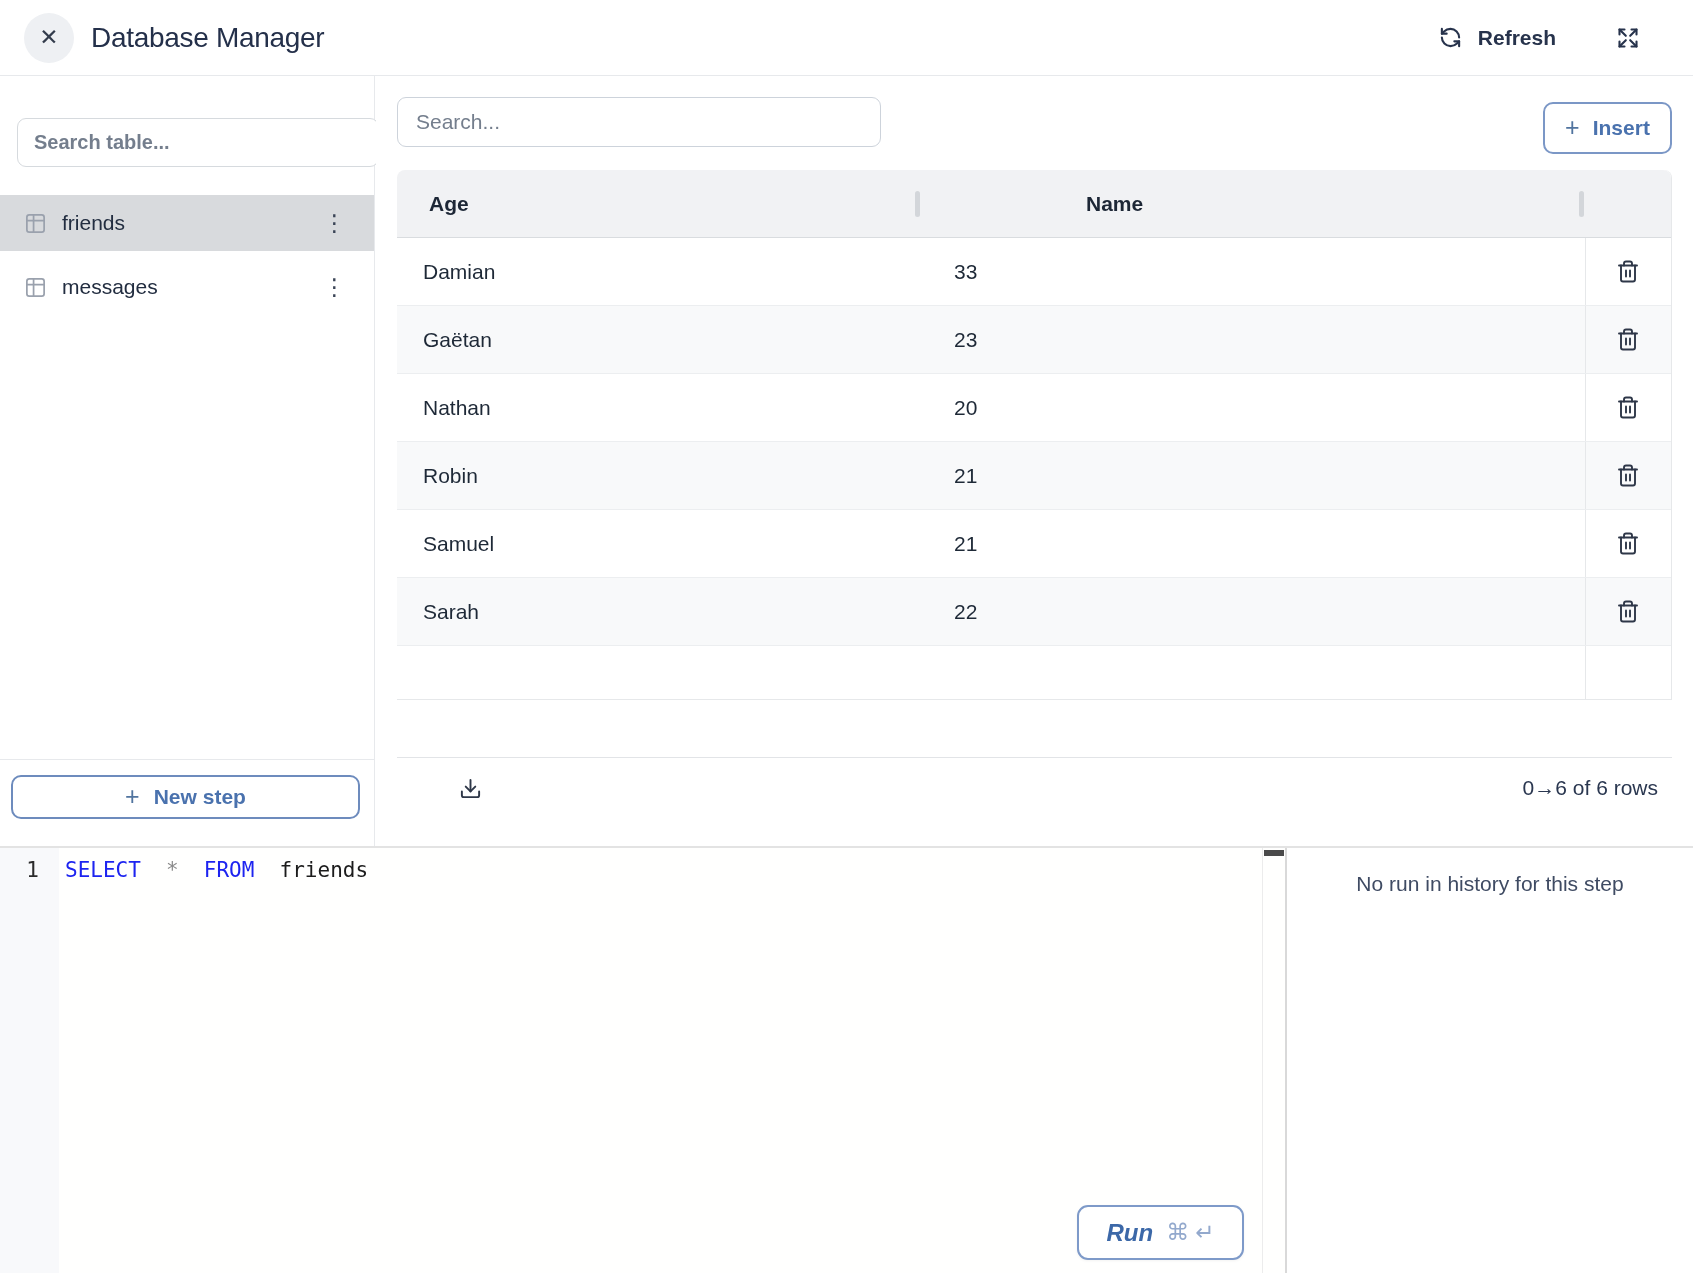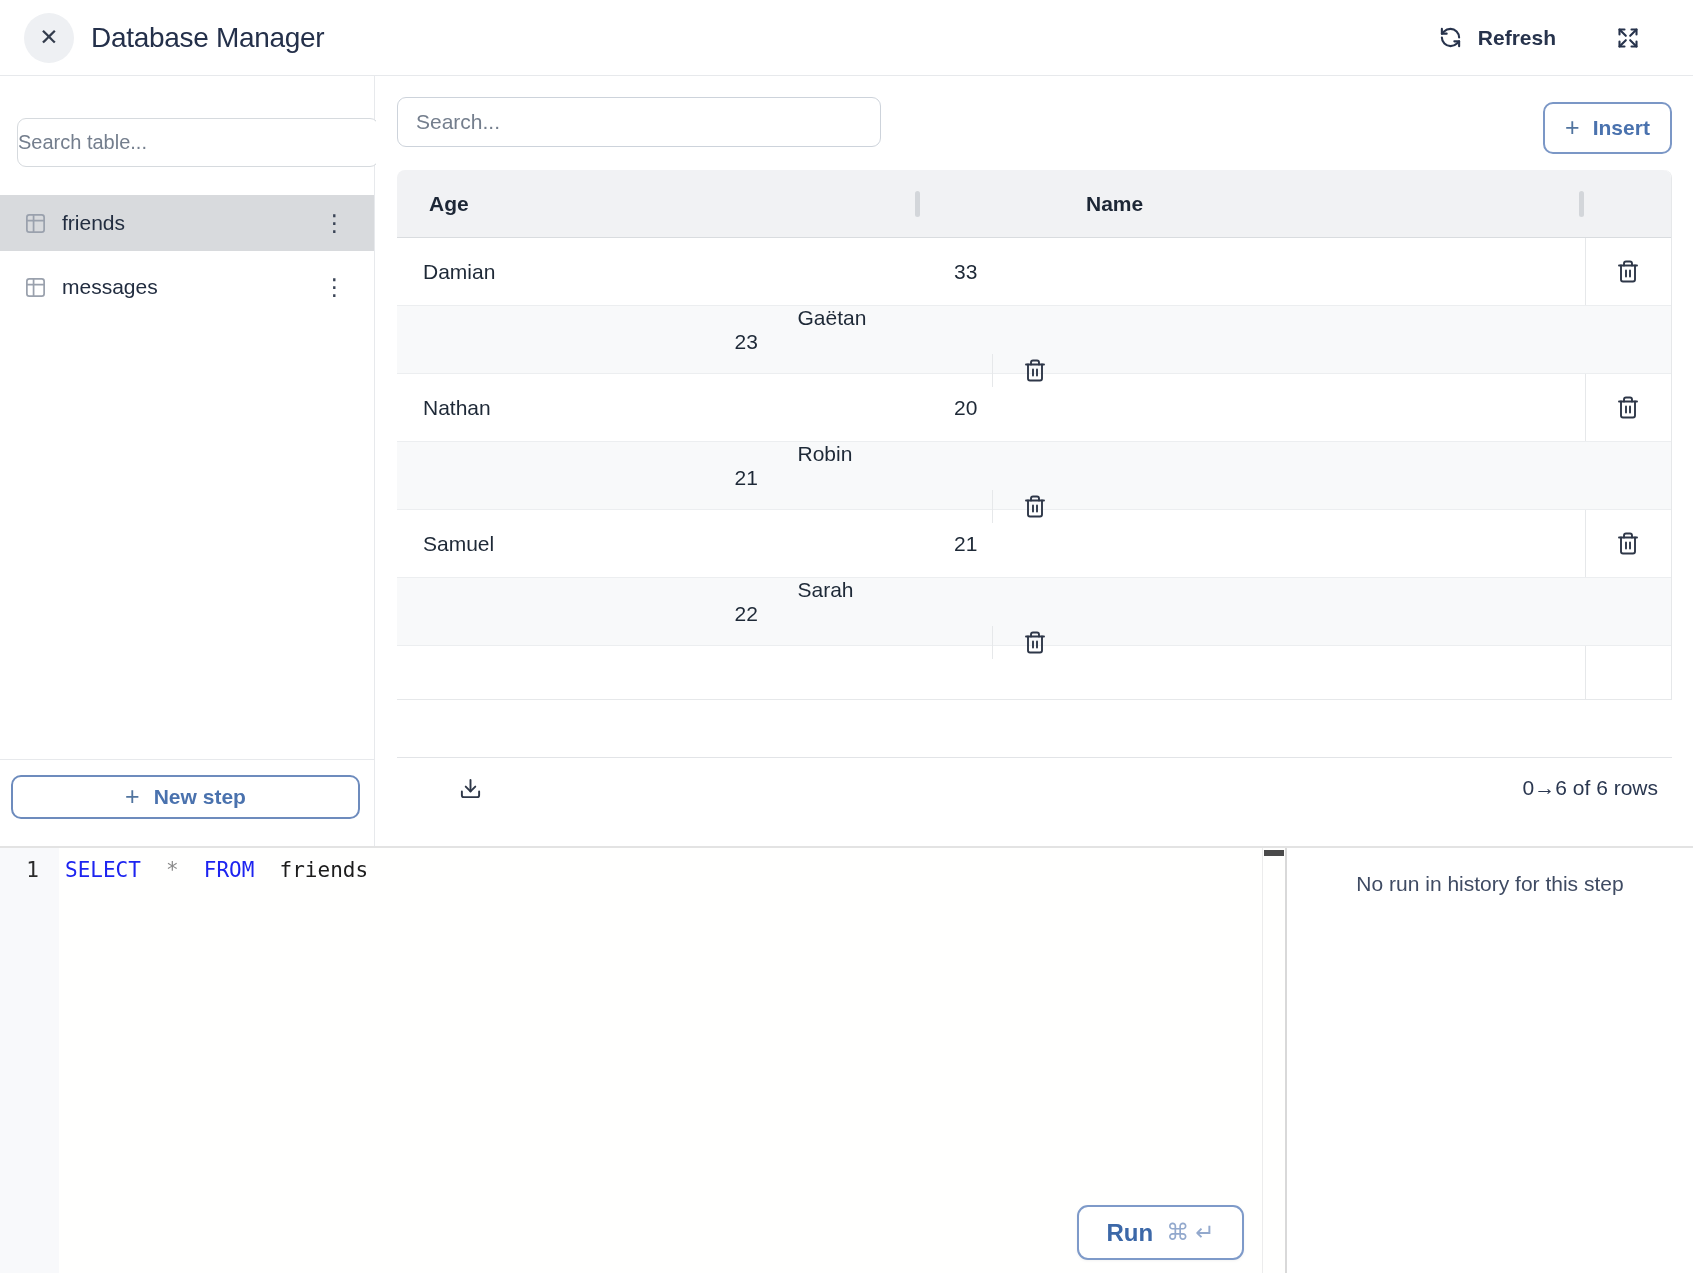--- a/index.html
+++ b/index.html
@@ -27,8 +27,8 @@
   .sidebar{position:absolute;top:76px;left:0;width:375px;height:770px;background:#fff;
     border-right:1px solid #e7e9ec;box-sizing:border-box;}
   .table-search{position:absolute;top:42px;left:17px;width:362px;height:49px;
-    border:1px solid #d6dade;border-radius:9px;font-size:20px;padding:0 0;
-    box-sizing:border-box;color:#27334c;outline:none;background:#fff;}
+    border:1px solid #d6dade;border-radius:9px;font-size:20px;padding:0 16px;
+    box-sizing:border-box;color:#27334c;outline:none;background:#fff;font-weight:bold;}
   .table-list{position:absolute;top:119px;left:0;right:0;}
   .table-item{height:56px;display:flex;align-items:center;padding:0 24px;gap:15px;
     font-size:21px;color:#222d40;cursor:pointer;}

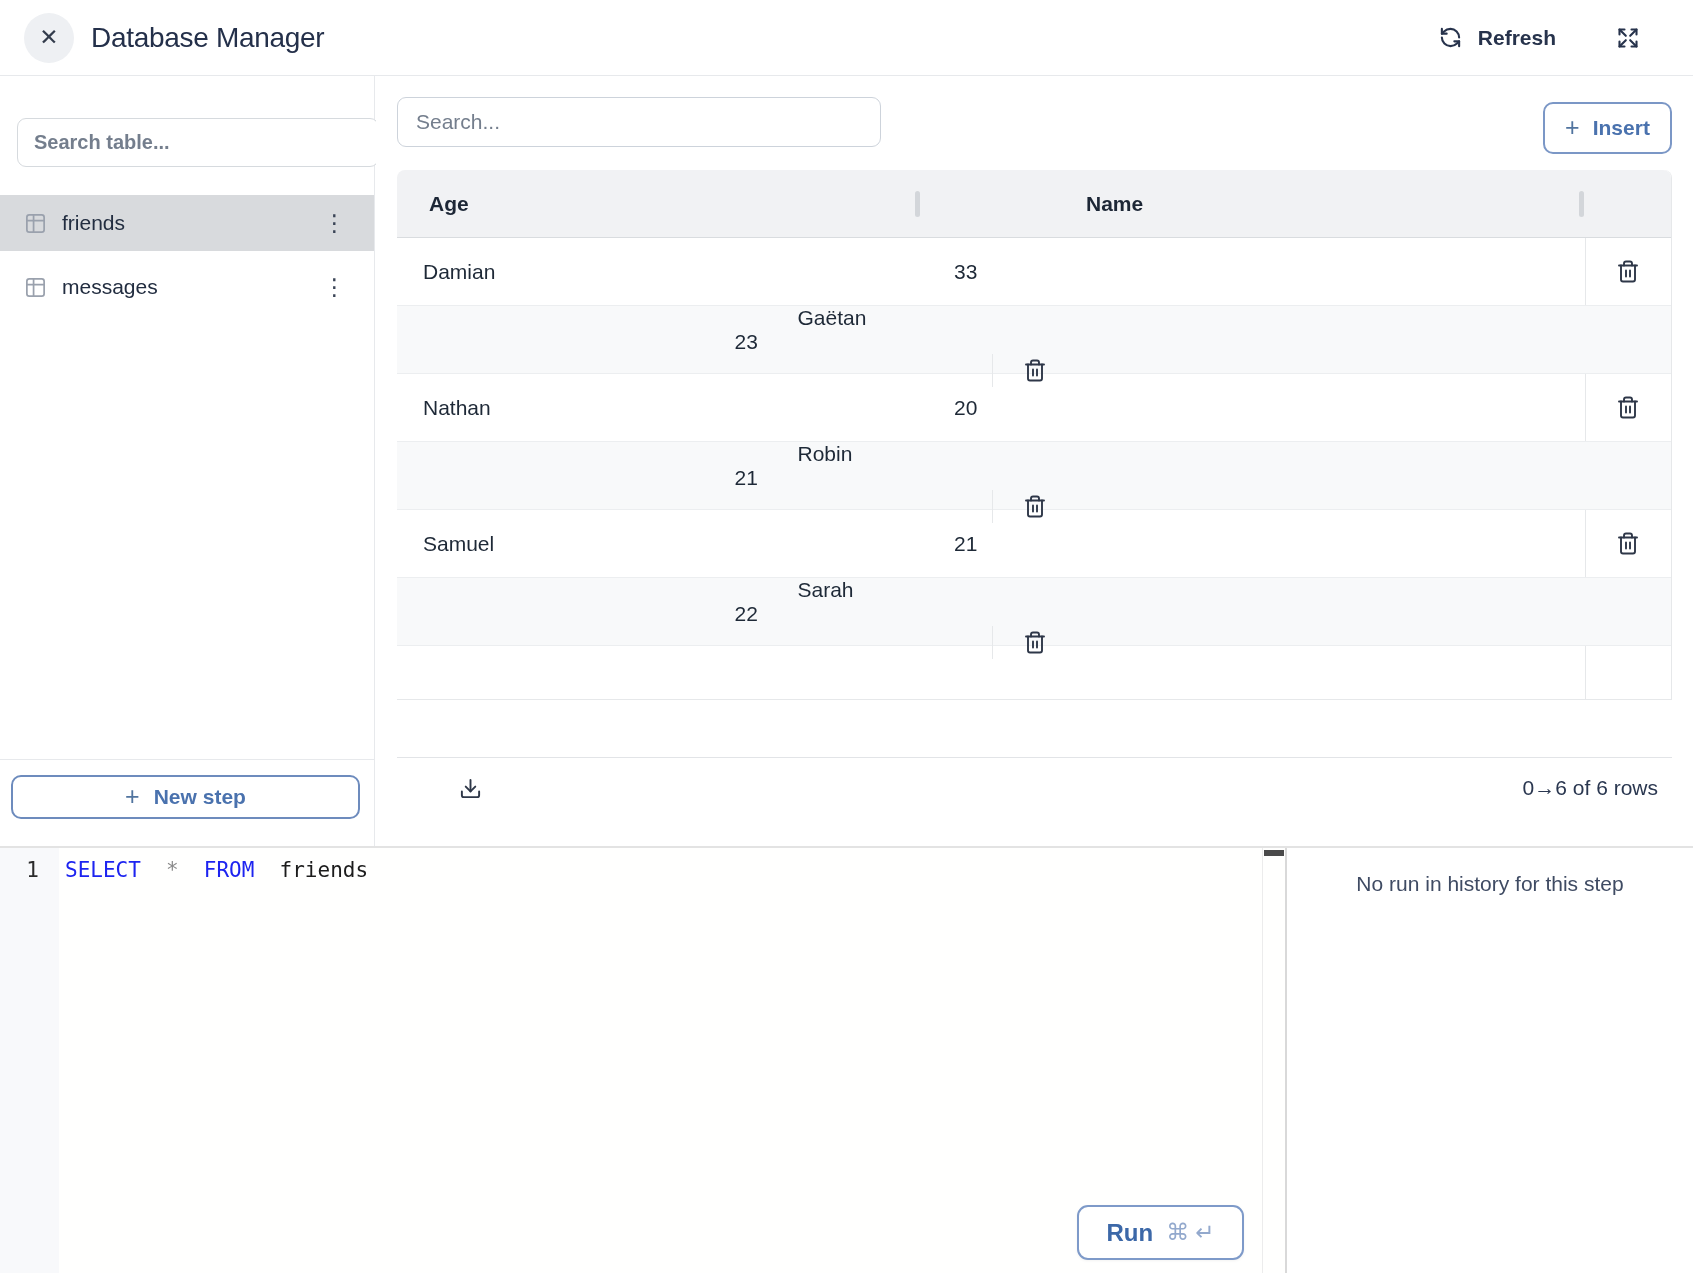--- a/index.html
+++ b/index.html
@@ -62,7 +62,7 @@
   .rh-1{left:518px;} .rh-2{left:1182px;}
   .trow{display:flex;height:68px;align-items:center;border-bottom:1px solid #eceef0;
     font-size:21px;color:#1e2937;background:#fff;box-sizing:border-box;}
-  .trow.alt{background:#f8f9fa;flex-direction:column;}
+  .trow.alt{background:#f8f9fa;}
   .tcell{box-sizing:border-box;}
   .tcell.col-del{border-left:1px solid #e6e8ea;height:100%;display:flex;align-items:center;justify-content:center;}
   .trow.filler{height:53px;border-bottom:none;background:#fff;}

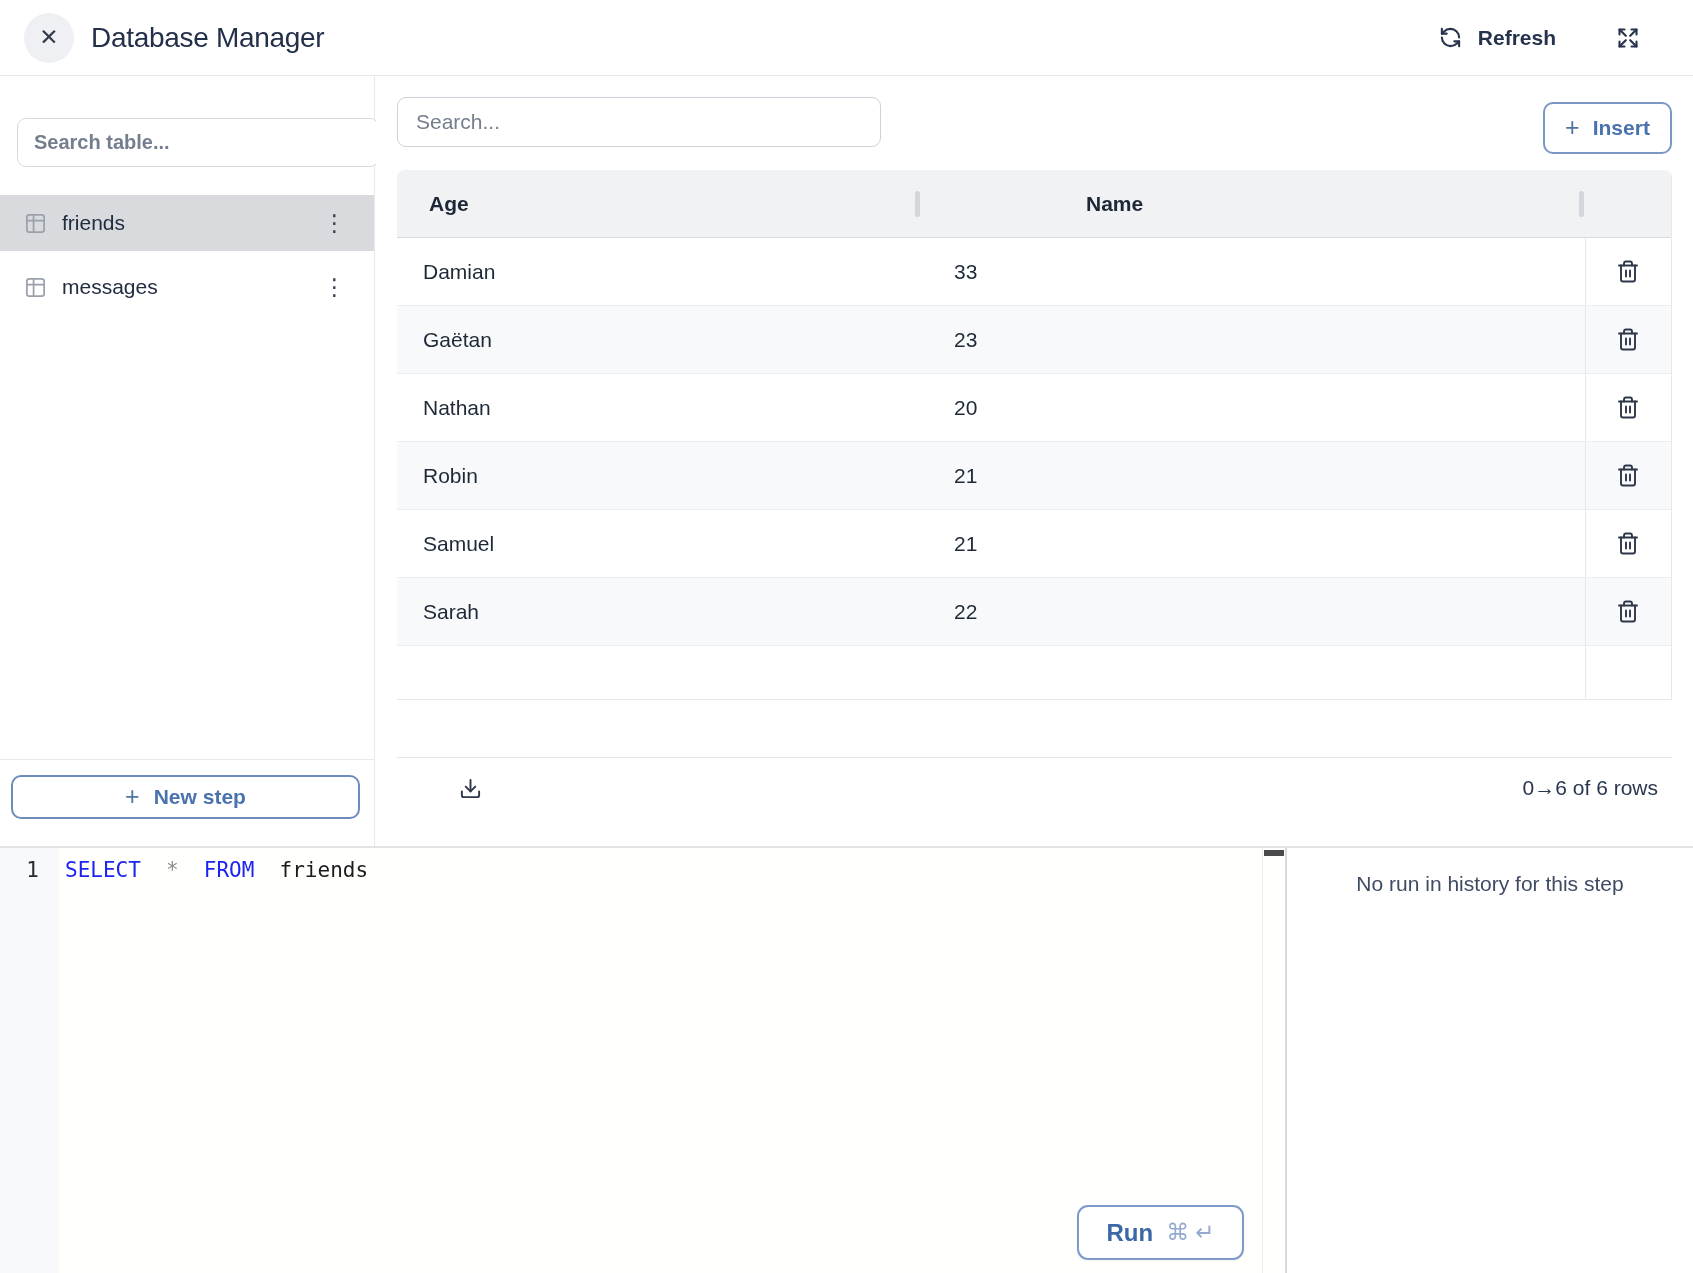--- a/index.html
+++ b/index.html
@@ -94,7 +94,7 @@
   .run-btn{position:absolute;left:1077px;top:357px;width:167px;height:55px;background:#fff;
     border:2px solid #7e9ac9;border-radius:11px;display:flex;align-items:center;justify-content:center;
     gap:13px;cursor:pointer;box-shadow:0 1px 3px rgba(0,0,0,0.05);box-sizing:border-box;}
-  .run-label{font-size:24px;font-weight:700;color:#3c68a8;}
+  .run-label{font-size:24px;font-weight:700;color:#3c68a8;font-style:italic;}
   .run-kbd{font-size:23px;color:#93a9cd;display:flex;gap:6px;align-items:center;}
 </style>
 </head>

